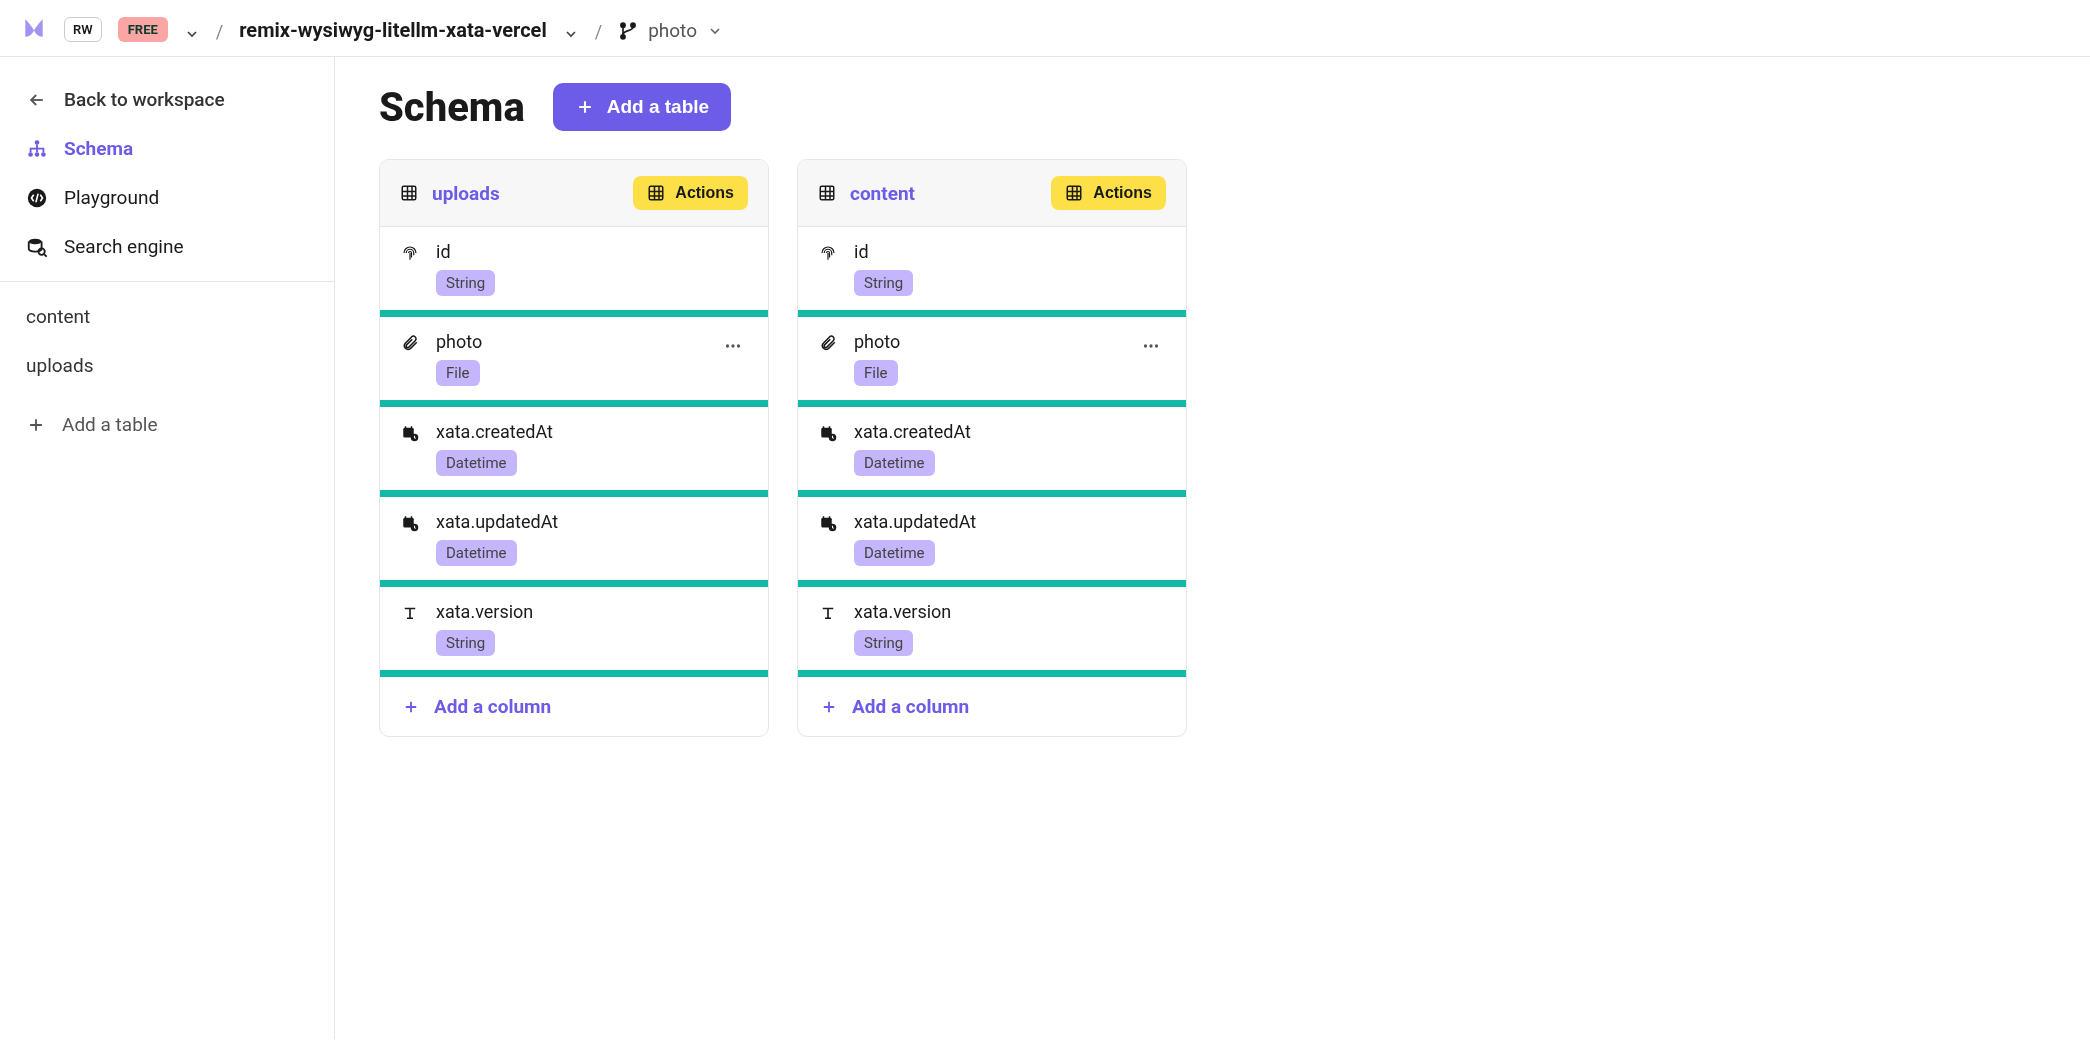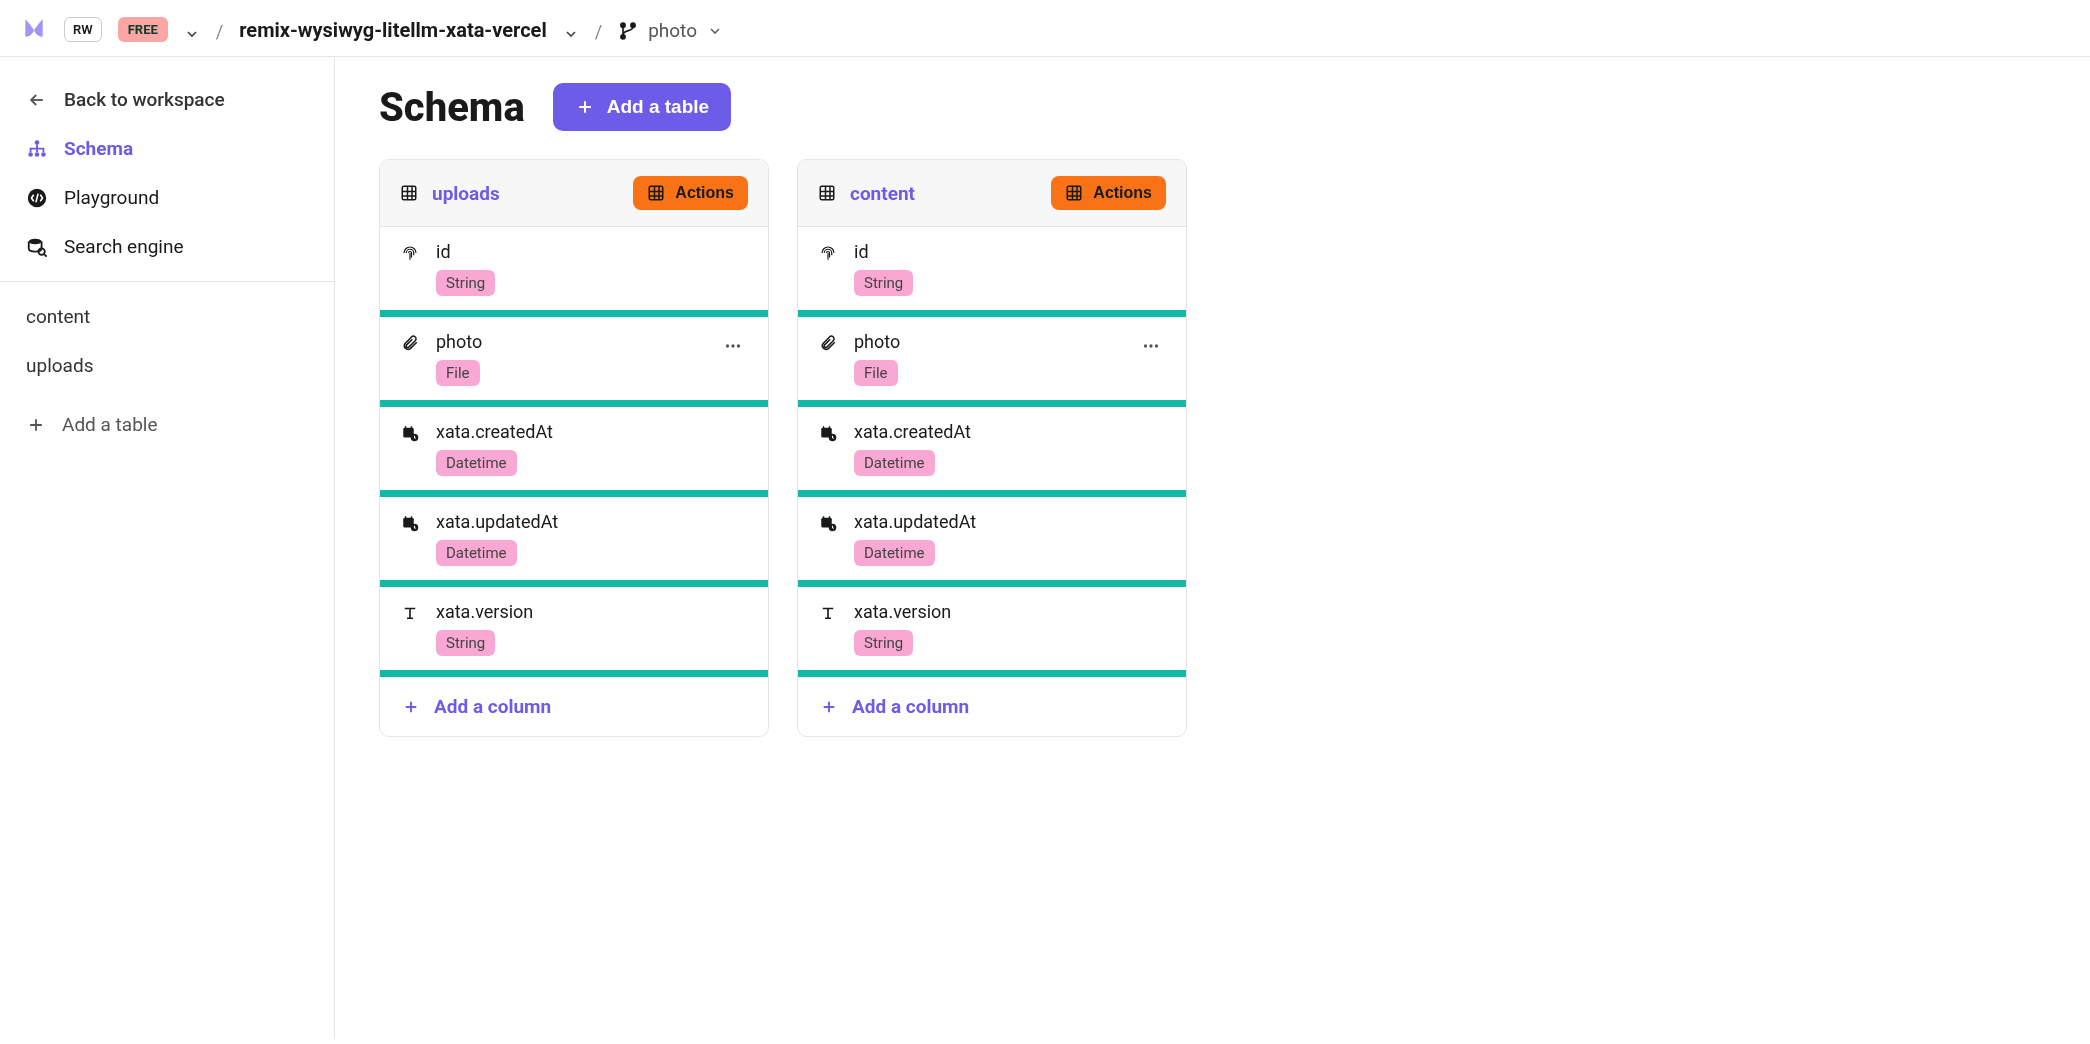--- a/index.html
+++ b/index.html
@@ -152,7 +152,7 @@
       font-size: 19px;
     }
     .actions-btn {
-      background: #f97316;
+      background: #fde047;
       border: none;
       border-radius: 8px;
       padding: 8px 14px;

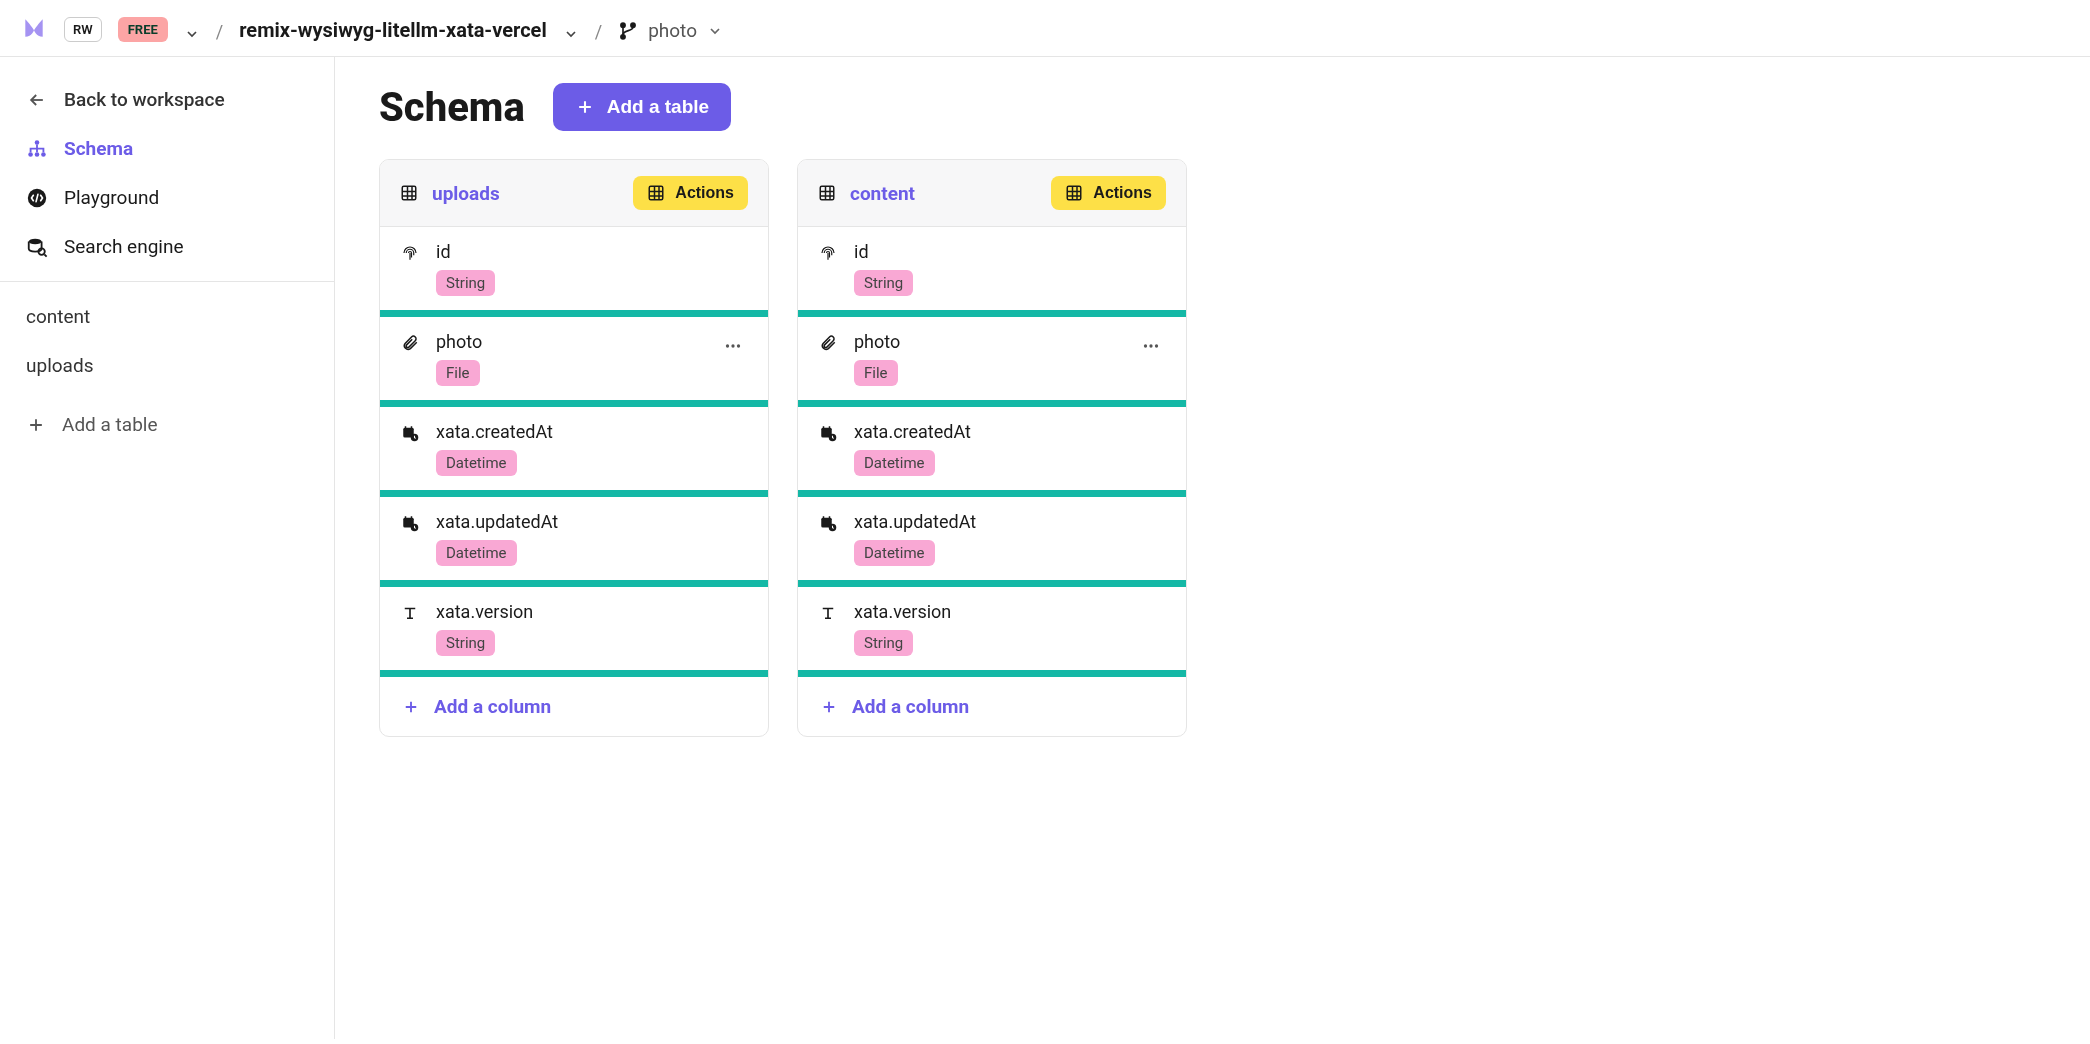--- a/index.html
+++ b/index.html
@@ -185,7 +185,7 @@
     .col-info { display: flex; flex-direction: column; gap: 8px; }
     .col-name { font-size: 18px; color: #1a1a1a; }
     .col-type {
-      background: #f9a8d4;
+      background: #c4b5fd;
       border-radius: 6px;
       padding: 4px 10px;
       font-size: 15px;

